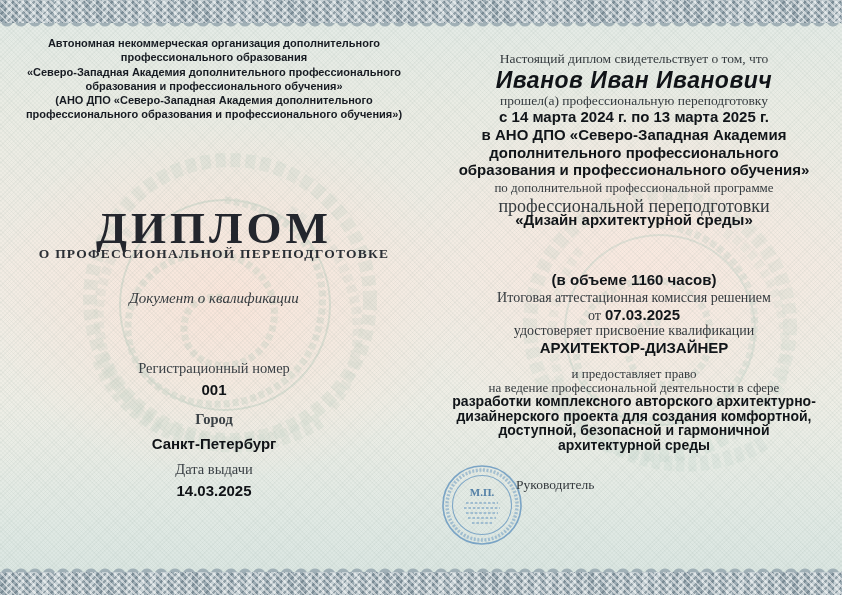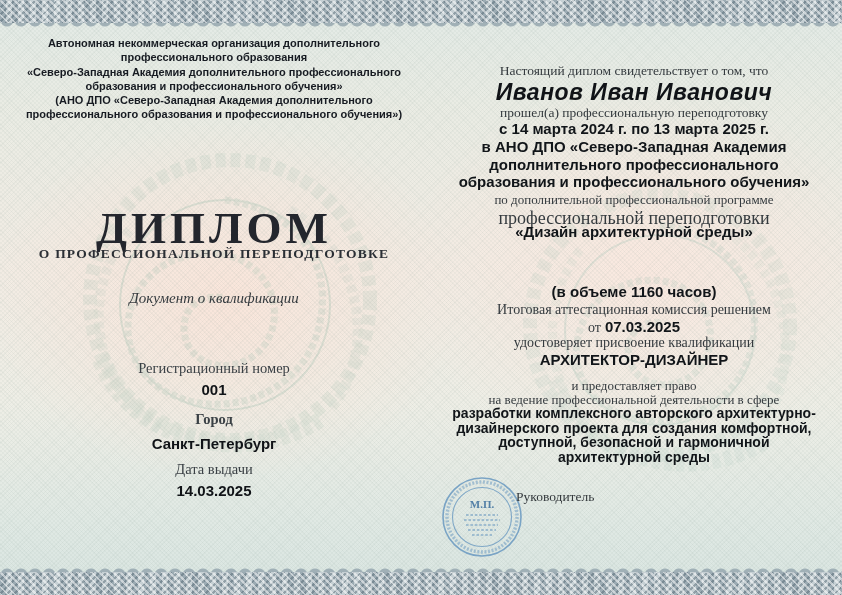--- a/index.html
+++ b/index.html
@@ -104,7 +104,7 @@
     <div class="abs value" style="top:482px;">14.03.2025</div>
   </div>
 
-  <div class="col col-right" style="top:12px;height:475px;">
+  <div class="col col-right" style="top:0;height:475px;">
     <div class="abs serifsm" style="top:51px;">Настоящий диплом свидетельствует о том, что</div>
     <div class="abs name" style="top:67px;">Иванов Иван Иванович</div>
     <div class="abs serifsm" style="top:93px;">прошел(а) профессиональную переподготовку</div>

